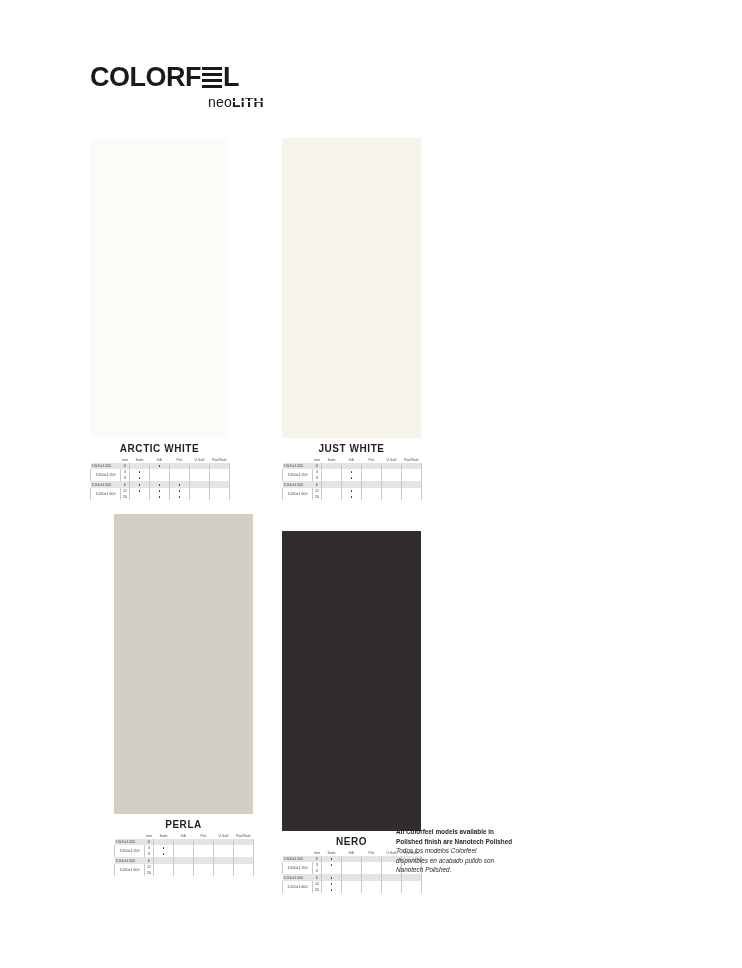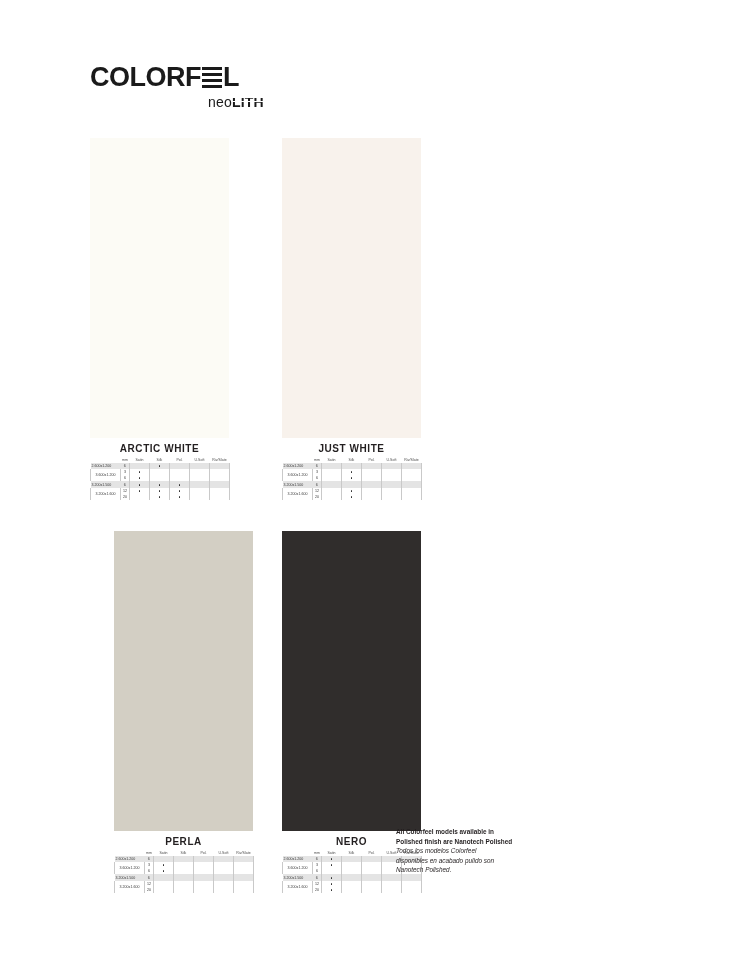--- a/index.html
+++ b/index.html
@@ -349,7 +349,7 @@
       </tbody>
     </table>
   </div>
-<div class="swatch-block" style="left:90px;  top:531px;padding-left:24px;">
+<div class="swatch-block" style="left:90px;  top:514px;padding-left:24px;">
     <div class="swatch" style="background: rgb(211, 207, 196);"></div>
     <div class="swatch-title">PERLA</div>
     <table class="spec">

